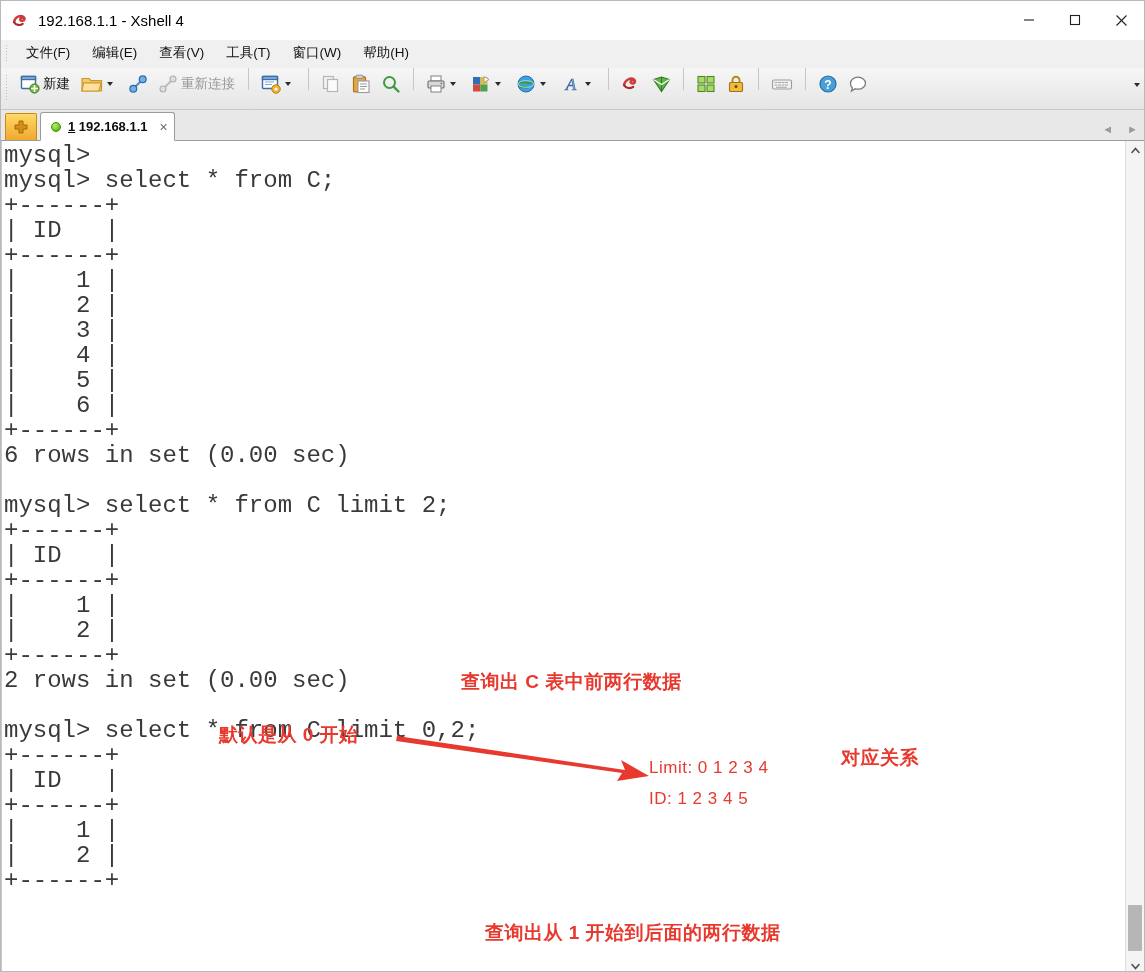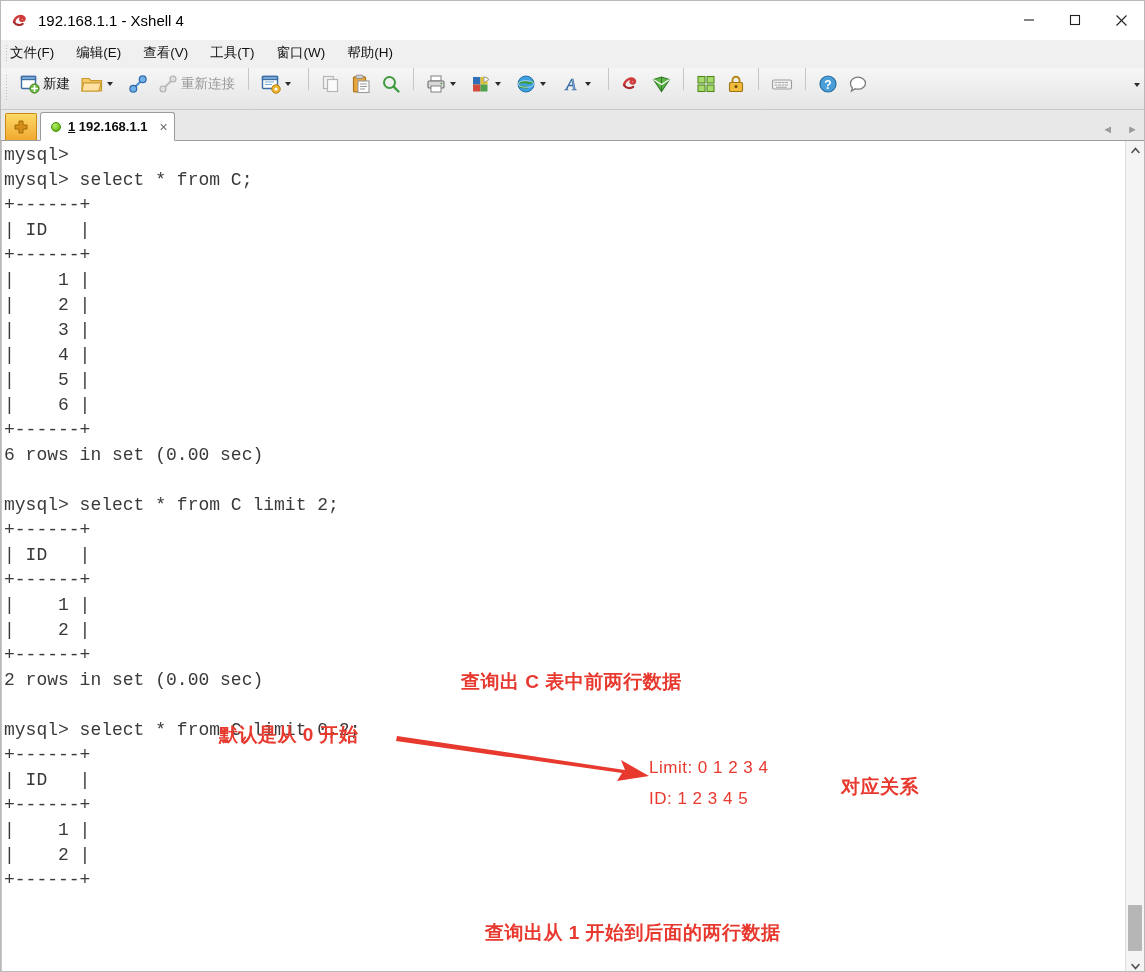--- a/index.html
+++ b/index.html
@@ -69,6 +69,7 @@
     background: #f0f0f0;
     display: flex;
     align-items: center;
+    padding-left: 16px;
     border-bottom: 1px solid #f0f0f0;
     position: relative;
   }

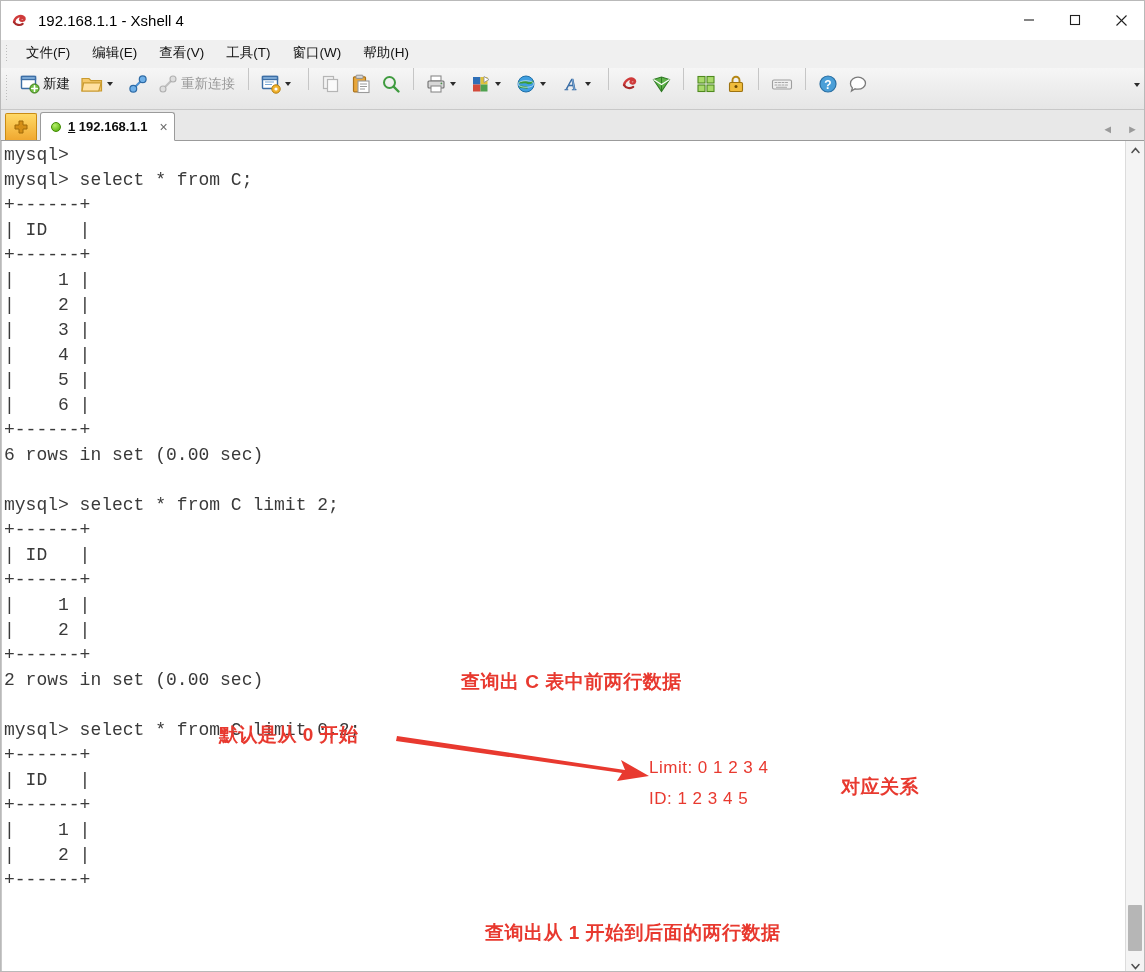--- a/index.html
+++ b/index.html
@@ -226,7 +226,7 @@
   }
   .term-line {
     font-family: "Liberation Mono", monospace;
-    font-size: 18px;
+    font-size: 24px;
     line-height: 25px;
     color: #3a3a3a;
     white-space: pre;

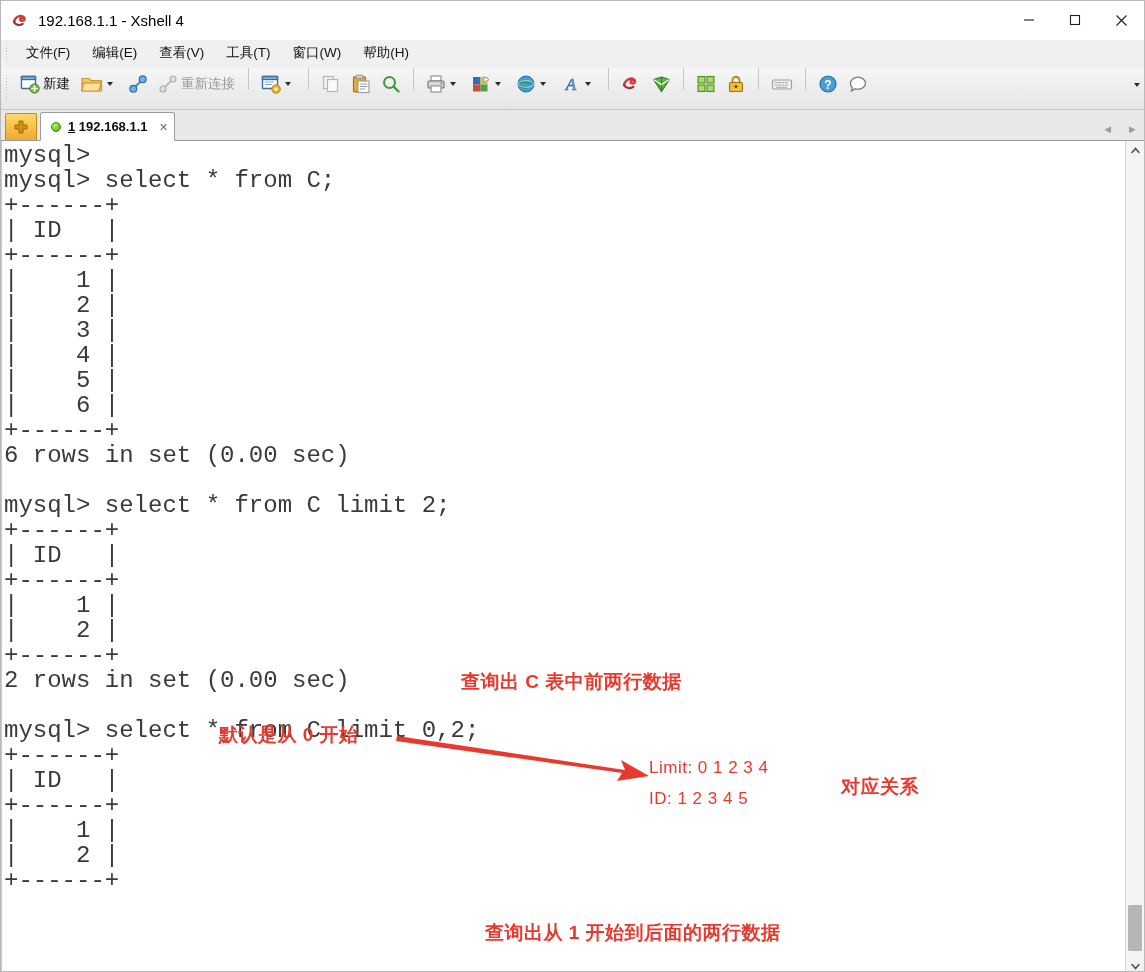--- a/index.html
+++ b/index.html
@@ -610,7 +610,7 @@
 
     <div class="anno anno-map" style="left:648px; top:617px;">Limit:  0 1 2 3 4</div>
     <div class="anno anno-map" style="left:648px; top:648px;">ID:     1 2 3 4 5</div>
-    <div class="anno anno-cn" style="left:840px; top:633px;">对应关系</div>
+    <div class="anno anno-cn" style="left:840px; top:604px;">对应关系</div>
 
     <div class="anno anno-cn" style="left:484px; top:779px;">查询出从 1 开始到后面的两行数据</div>
 

